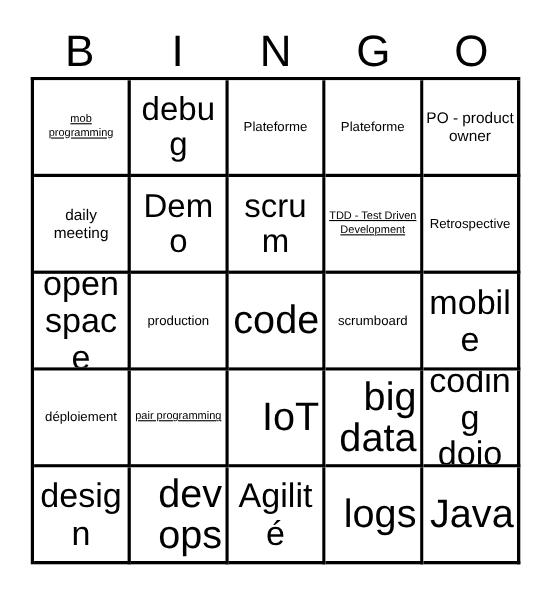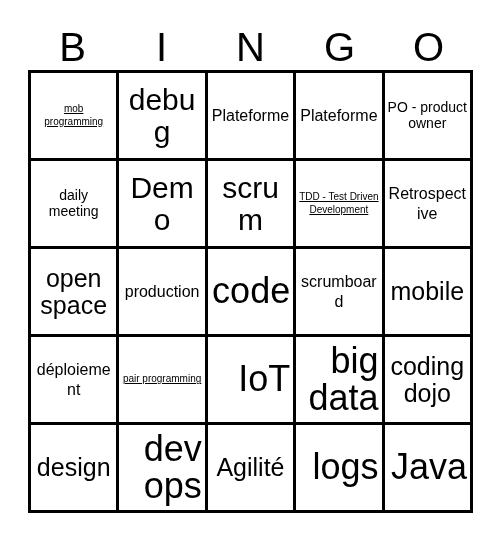--- a/index.html
+++ b/index.html
@@ -77,7 +77,7 @@
   }
   
   .sz-xs .cell-text { font-size: 10px;  line-height: 1.22; text-decoration: underline; }
-  .sz-s  .cell-text { font-size: 16px;  line-height: 1.22; }
+  .sz-s  .cell-text { font-size: 12px;  line-height: 1.22; }
   .sz-m  .cell-text { font-size: 14px;  line-height: 1.12; }
   .sz-l  .cell-text { font-size: 25px;  line-height: 1.08; }
   .sz-xl .cell-text { font-size: 30px;  line-height: 1.05; }

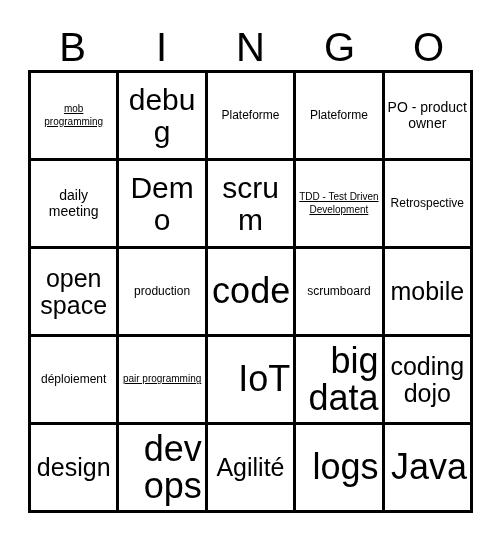--- a/index.html
+++ b/index.html
@@ -79,7 +79,7 @@
   .sz-xs .cell-text { font-size: 10px;  line-height: 1.22; text-decoration: underline; }
   .sz-s  .cell-text { font-size: 12px;  line-height: 1.22; }
   .sz-m  .cell-text { font-size: 14px;  line-height: 1.12; }
-  .sz-l  .cell-text { font-size: 25px;  line-height: 1.08; }
+  .sz-l  .cell-text { font-size: 31px;  line-height: 1.08; }
   .sz-xl .cell-text { font-size: 30px;  line-height: 1.05; }
   .sz-xxl .cell-text { font-size: 36px; line-height: 1.02; text-align: right; }
 </style>

